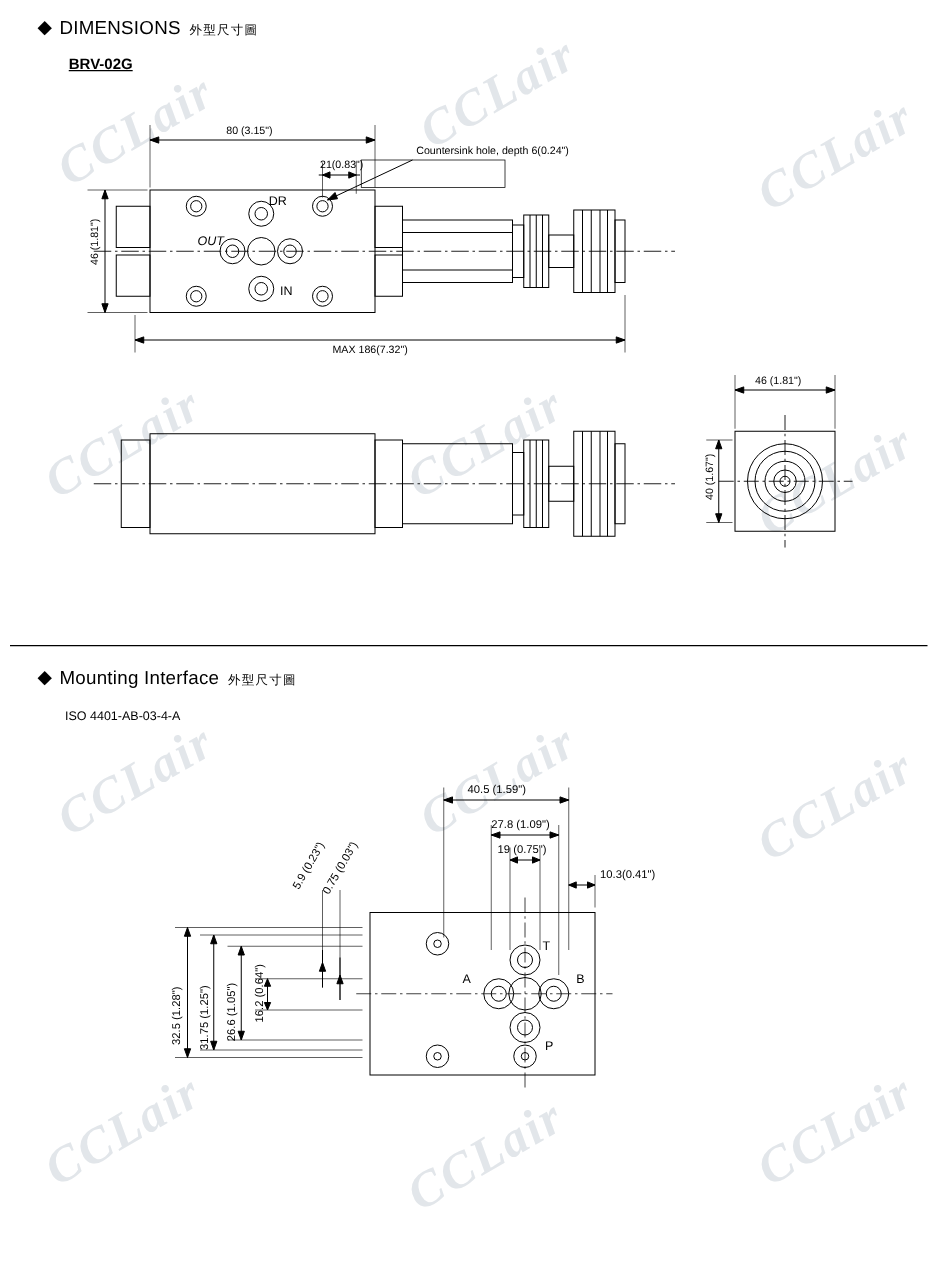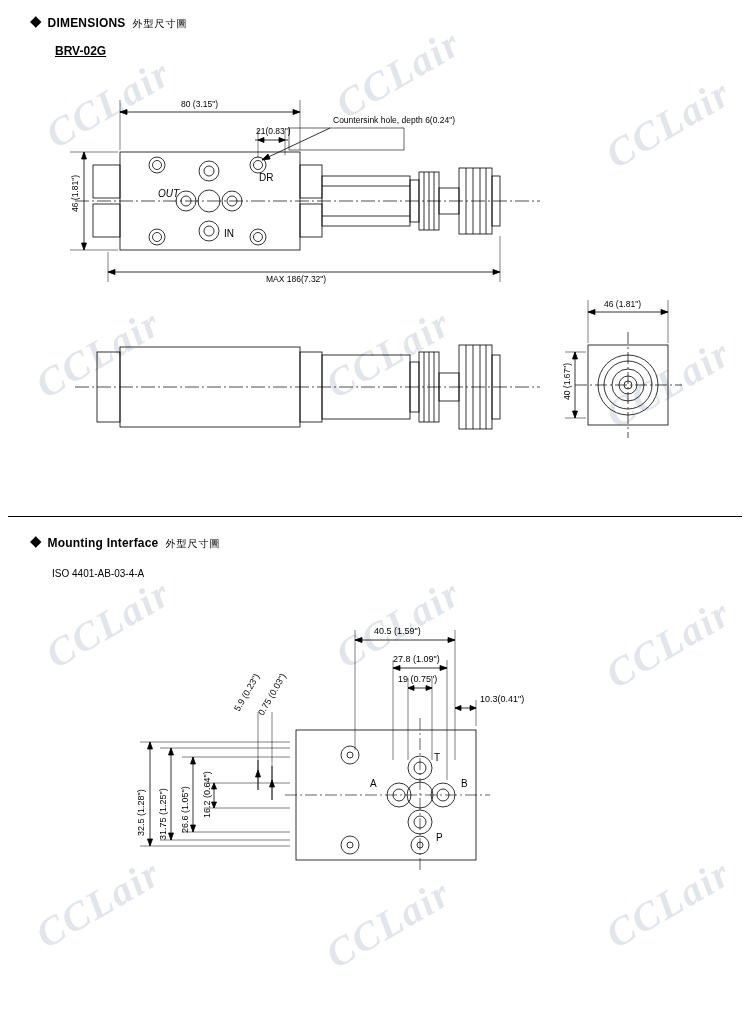--- a/index.html
+++ b/index.html
@@ -49,8 +49,8 @@
     top: -1px;
   }
   .sec-title {
-    font-size: 12px;
-    font-weight: bold;
+    font-size: 15px;
+    font-weight: normal;
     letter-spacing: .2px;
     text-align: center;
   }

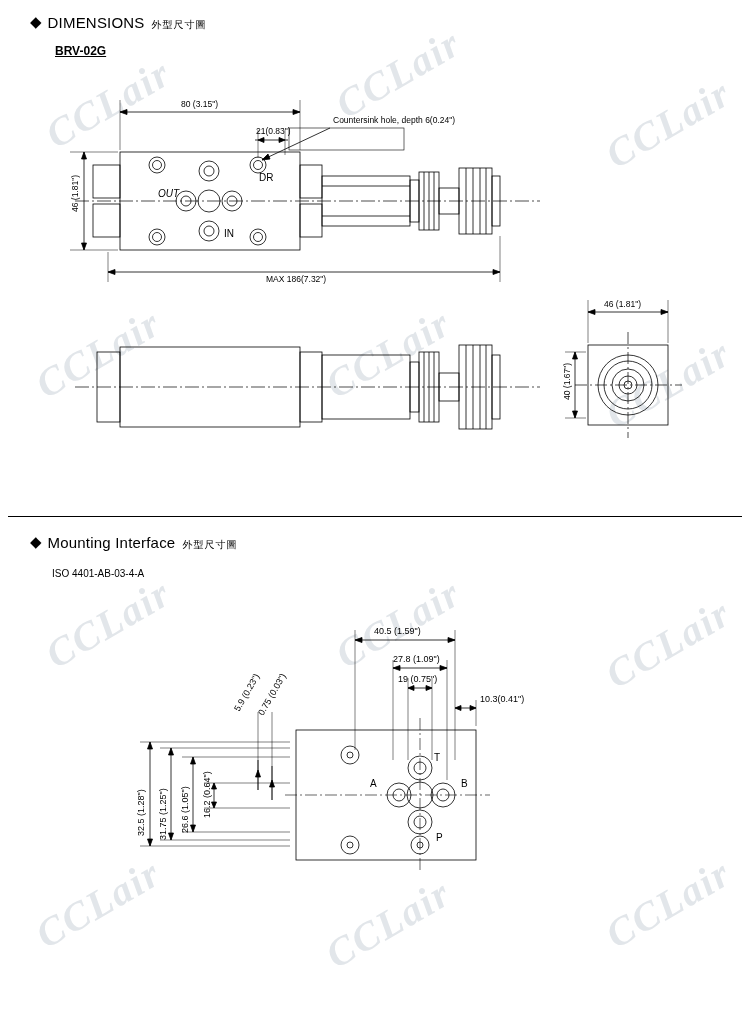--- a/index.html
+++ b/index.html
@@ -243,7 +243,7 @@
   <div class="lbl" style="left:266px; top:274px;">MAX 186(7.32")</div>
   <div class="lbl" style="left:604px; top:299px;">46 (1.81")</div>
   <div class="lbl" style="left:562px; top:400px; transform:rotate(-90deg); transform-origin:left top;">40 (1.67")</div>
-  <div class="lbl s10" style="left:215px; top:172px;margin-left:44px;">DR</div>
+  <div class="lbl s10" style="left:215px; top:156px;">DR</div>
   <div class="lbl s10" style="left:158px; top:188px;font-style:italic;">OUT</div>
   <div class="lbl s10" style="left:224px; top:228px;">IN</div>
 

